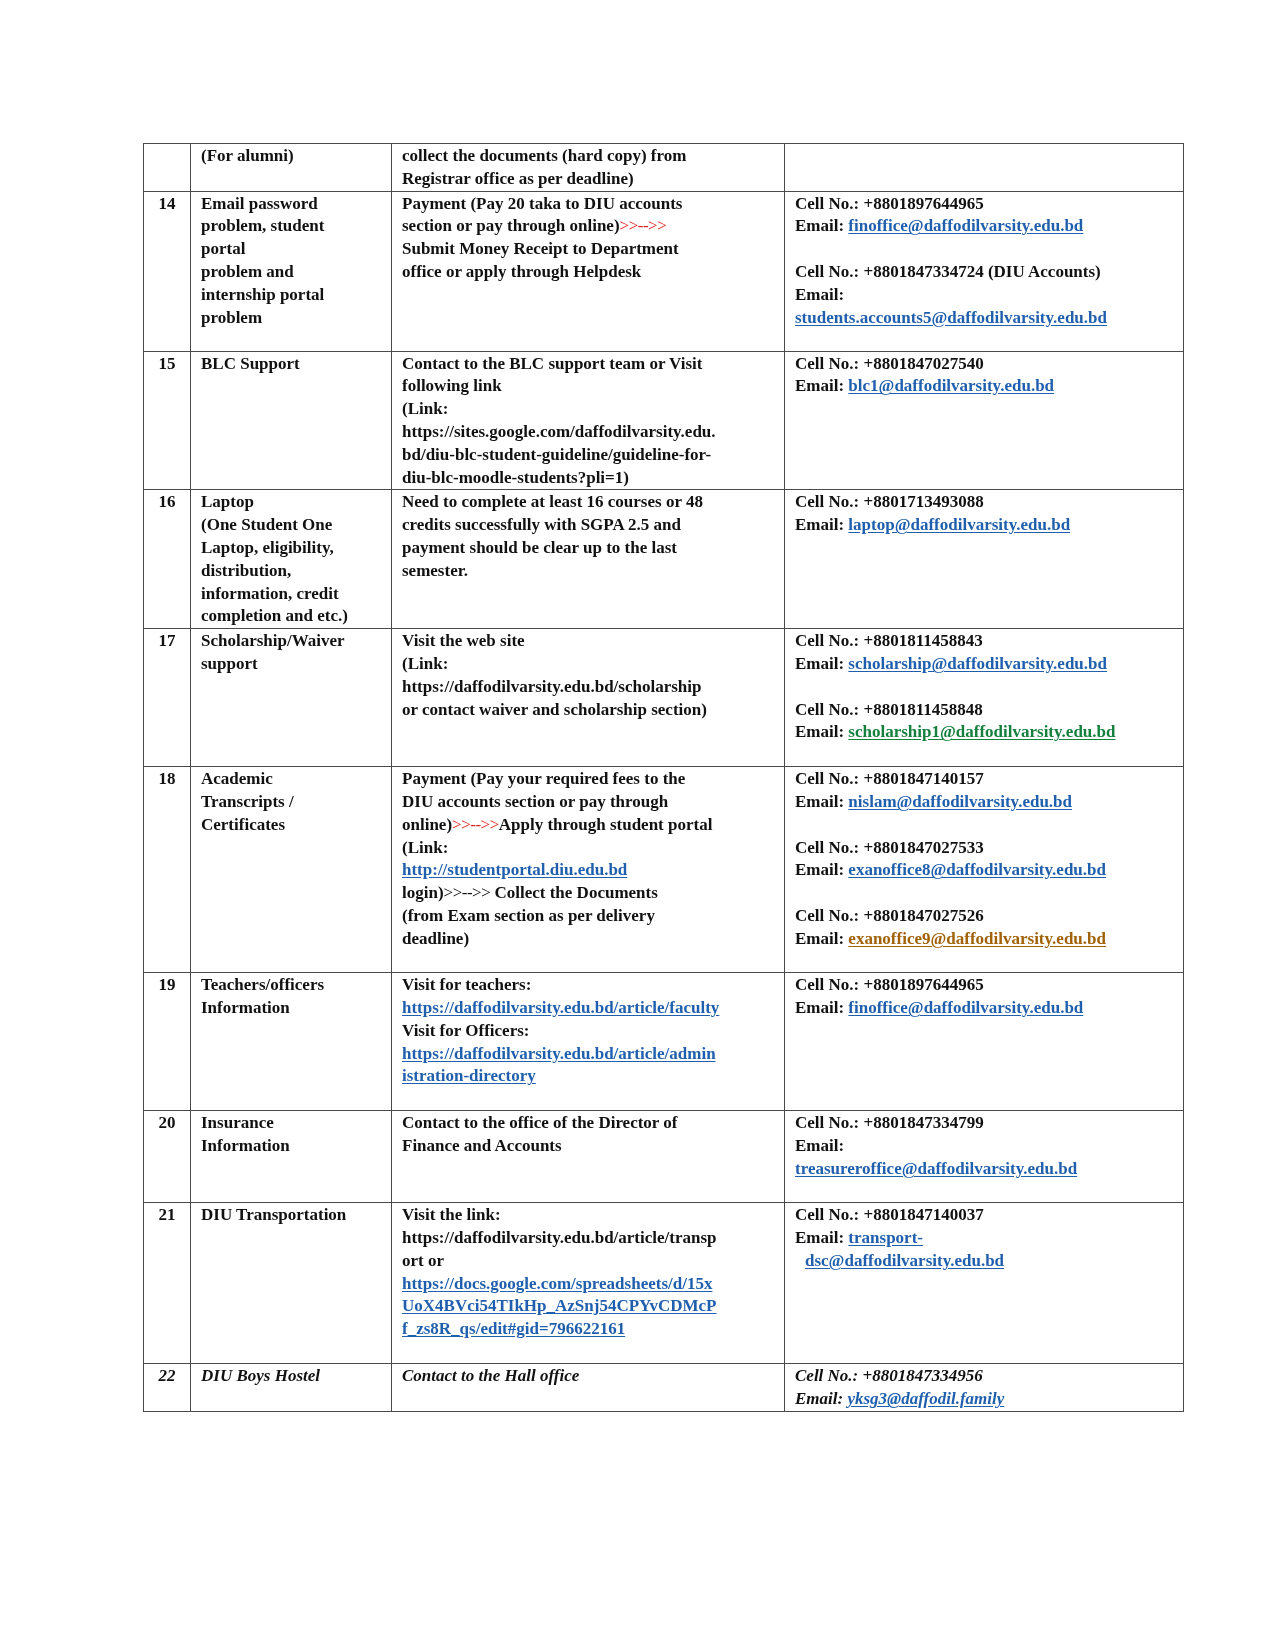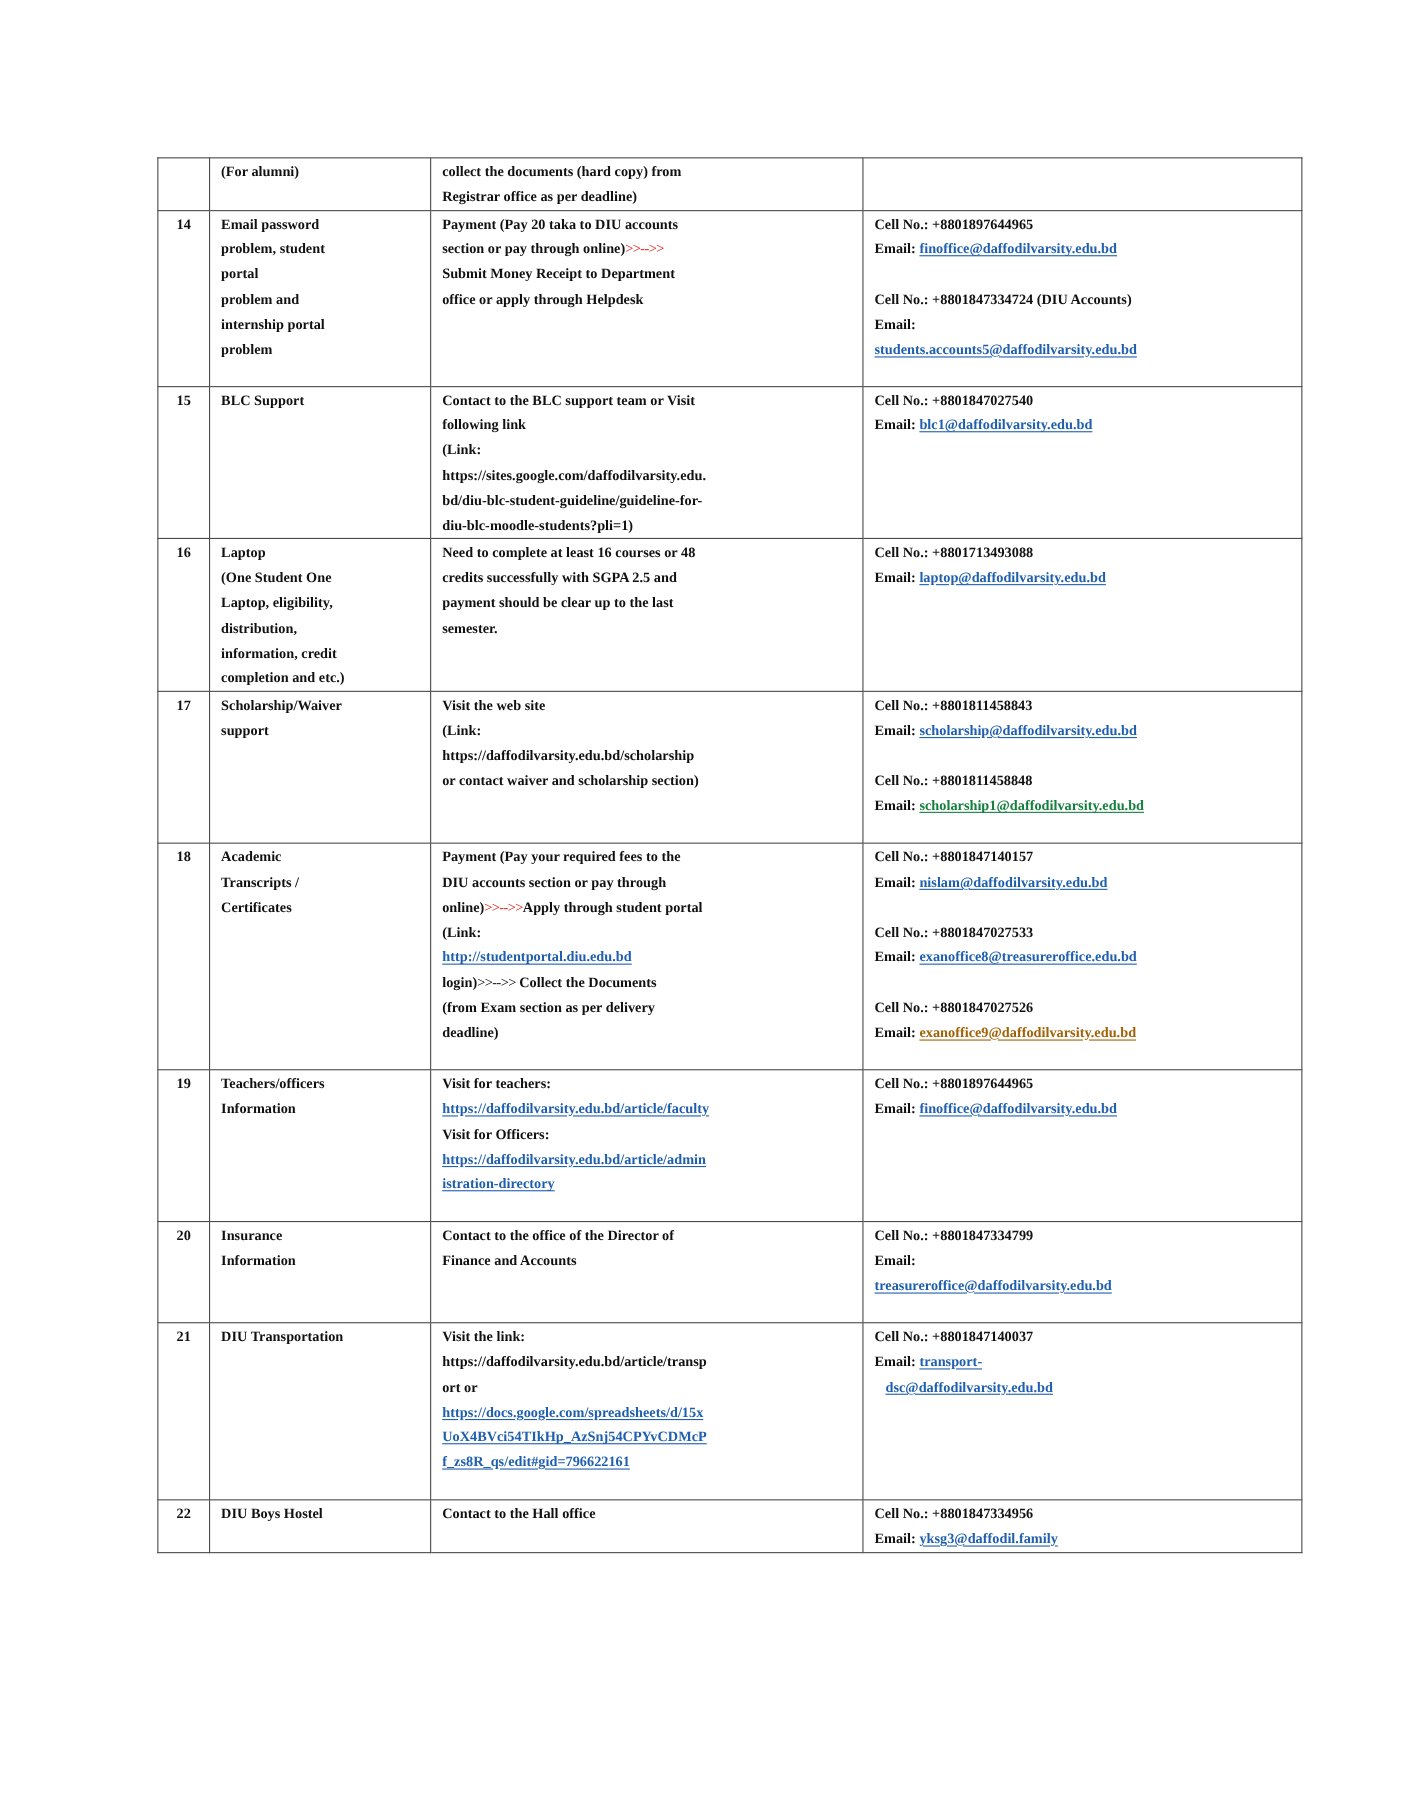--- a/index.html
+++ b/index.html
@@ -9,7 +9,7 @@
     position: absolute; left: 143px; top: 143px; width: 1040px;
     border-collapse: collapse; table-layout: fixed;
     font-family: "Liberation Serif", "DejaVu Serif", serif;
-    font-weight: bold; font-size: 13px; line-height: 22.8px; color: #111;
+    font-weight: bold; font-size: 17px; line-height: 22.8px; color: #111;
   }
   table.grid td {
     border: 1.3px solid #4a4a4a; vertical-align: top;

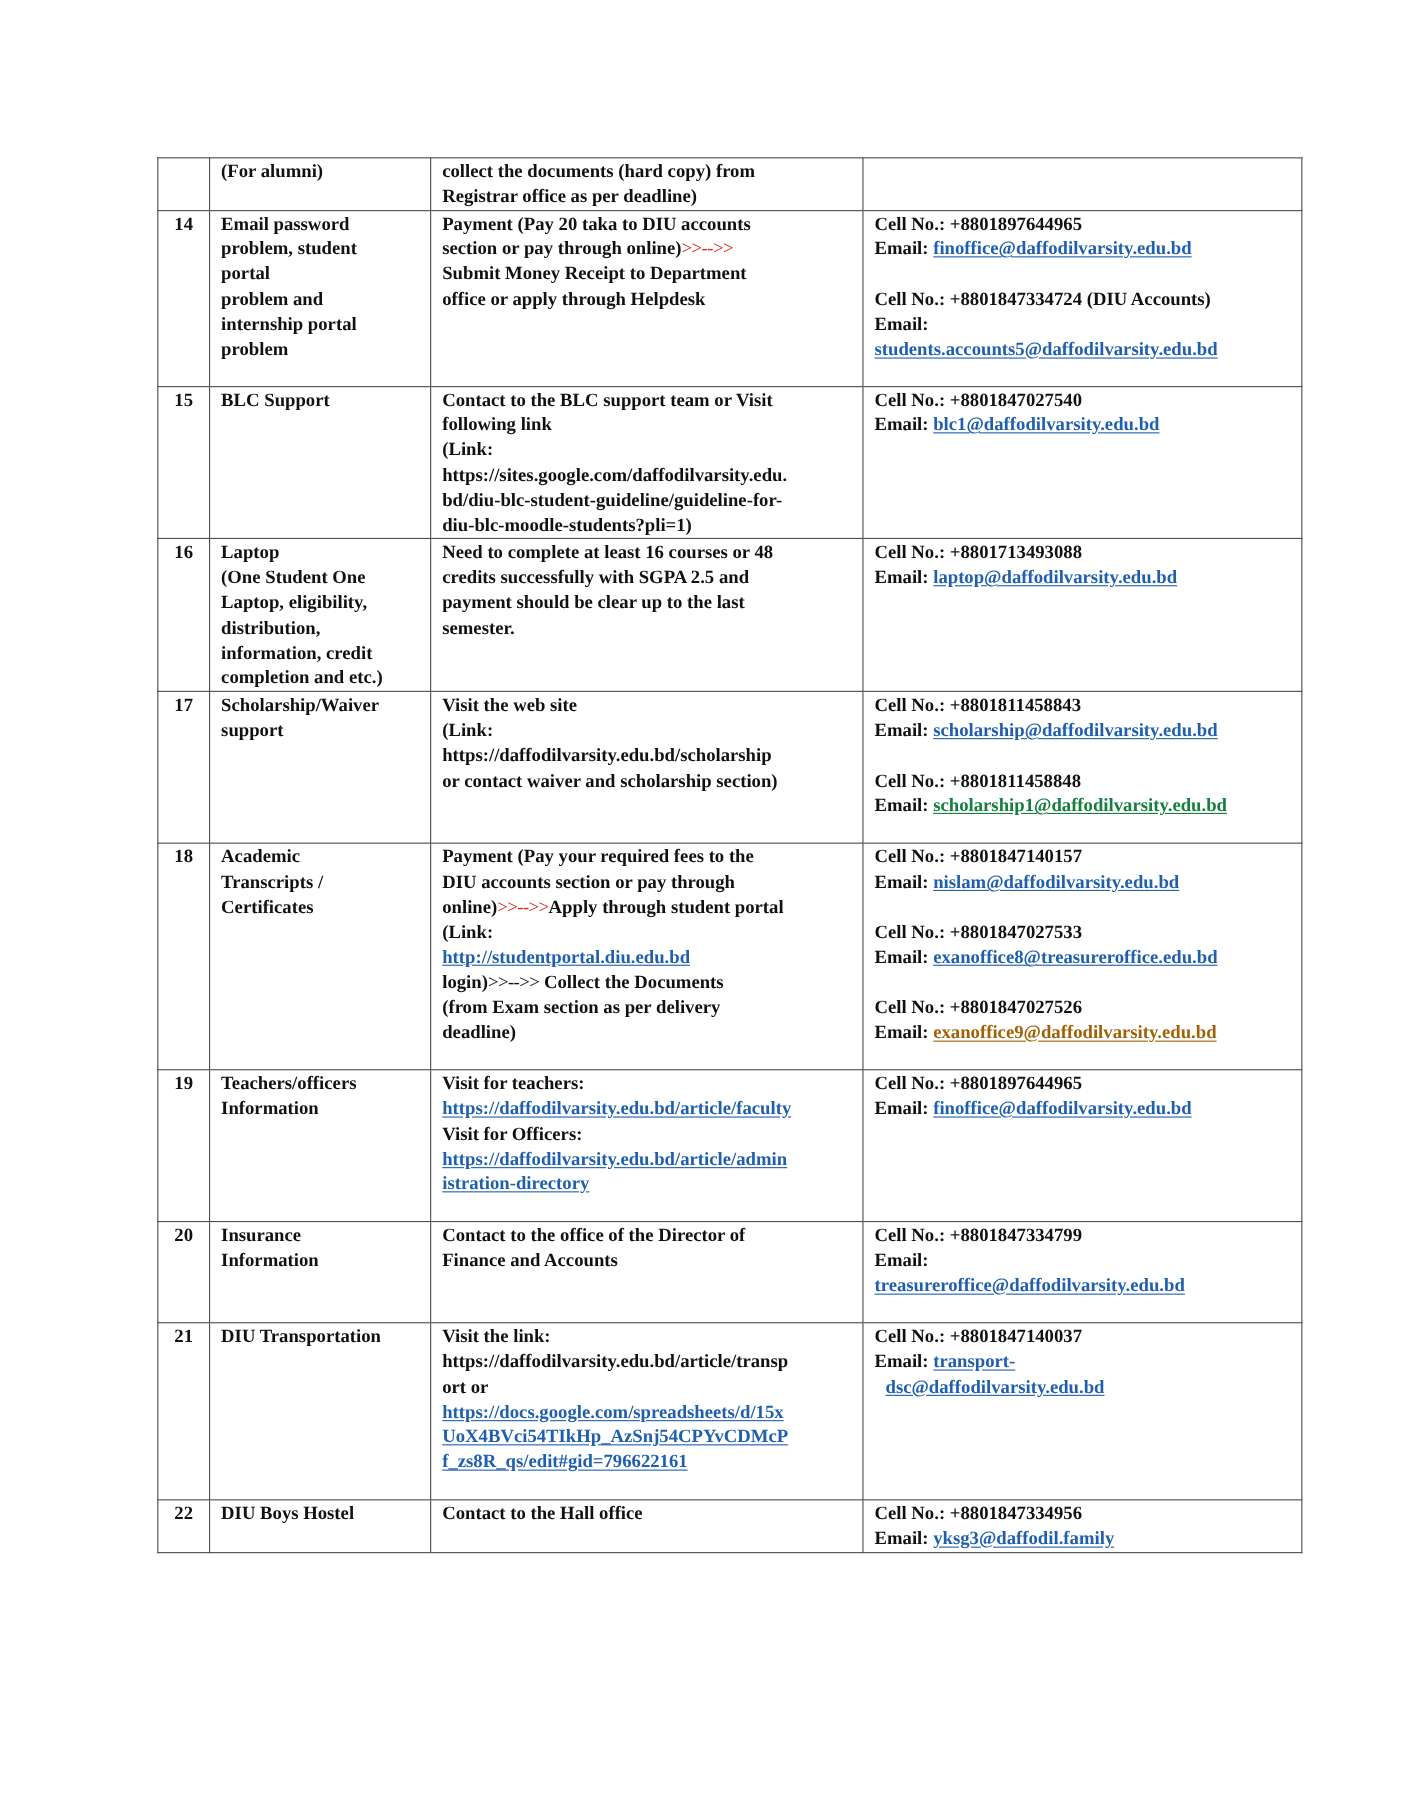--- a/index.html
+++ b/index.html
@@ -171,7 +171,7 @@
         <span class="line"><span>Email:</span> <a class="lnk" style="color: rgb(31, 95, 173);">nislam@daffodilvarsity.edu.bd</a></span>
         <span class="gap"></span>
         <span class="line"><span>Cell No.:</span> <span>+8801847027533</span></span>
-        <span class="line"><span>Email:</span> <a class="lnk" style="color: rgb(31, 95, 173);">exanoffice8@treasureroffice.edu.bd</a></span>
+        <span class="line"><span>Email:</span> <a class="lnk" style="color: rgb(31, 95, 173);">exanoffice8@daffodilvarsity.edu.bd</a></span>
         <span class="gap"></span>
         <span class="line"><span>Cell No.:</span> <span>+8801847027526</span></span>
         <span class="line"><span>Email:</span> <a class="lnk" style="color: #a16207; text-align: right;">exanoffice9@daffodilvarsity.edu.bd</a></span>

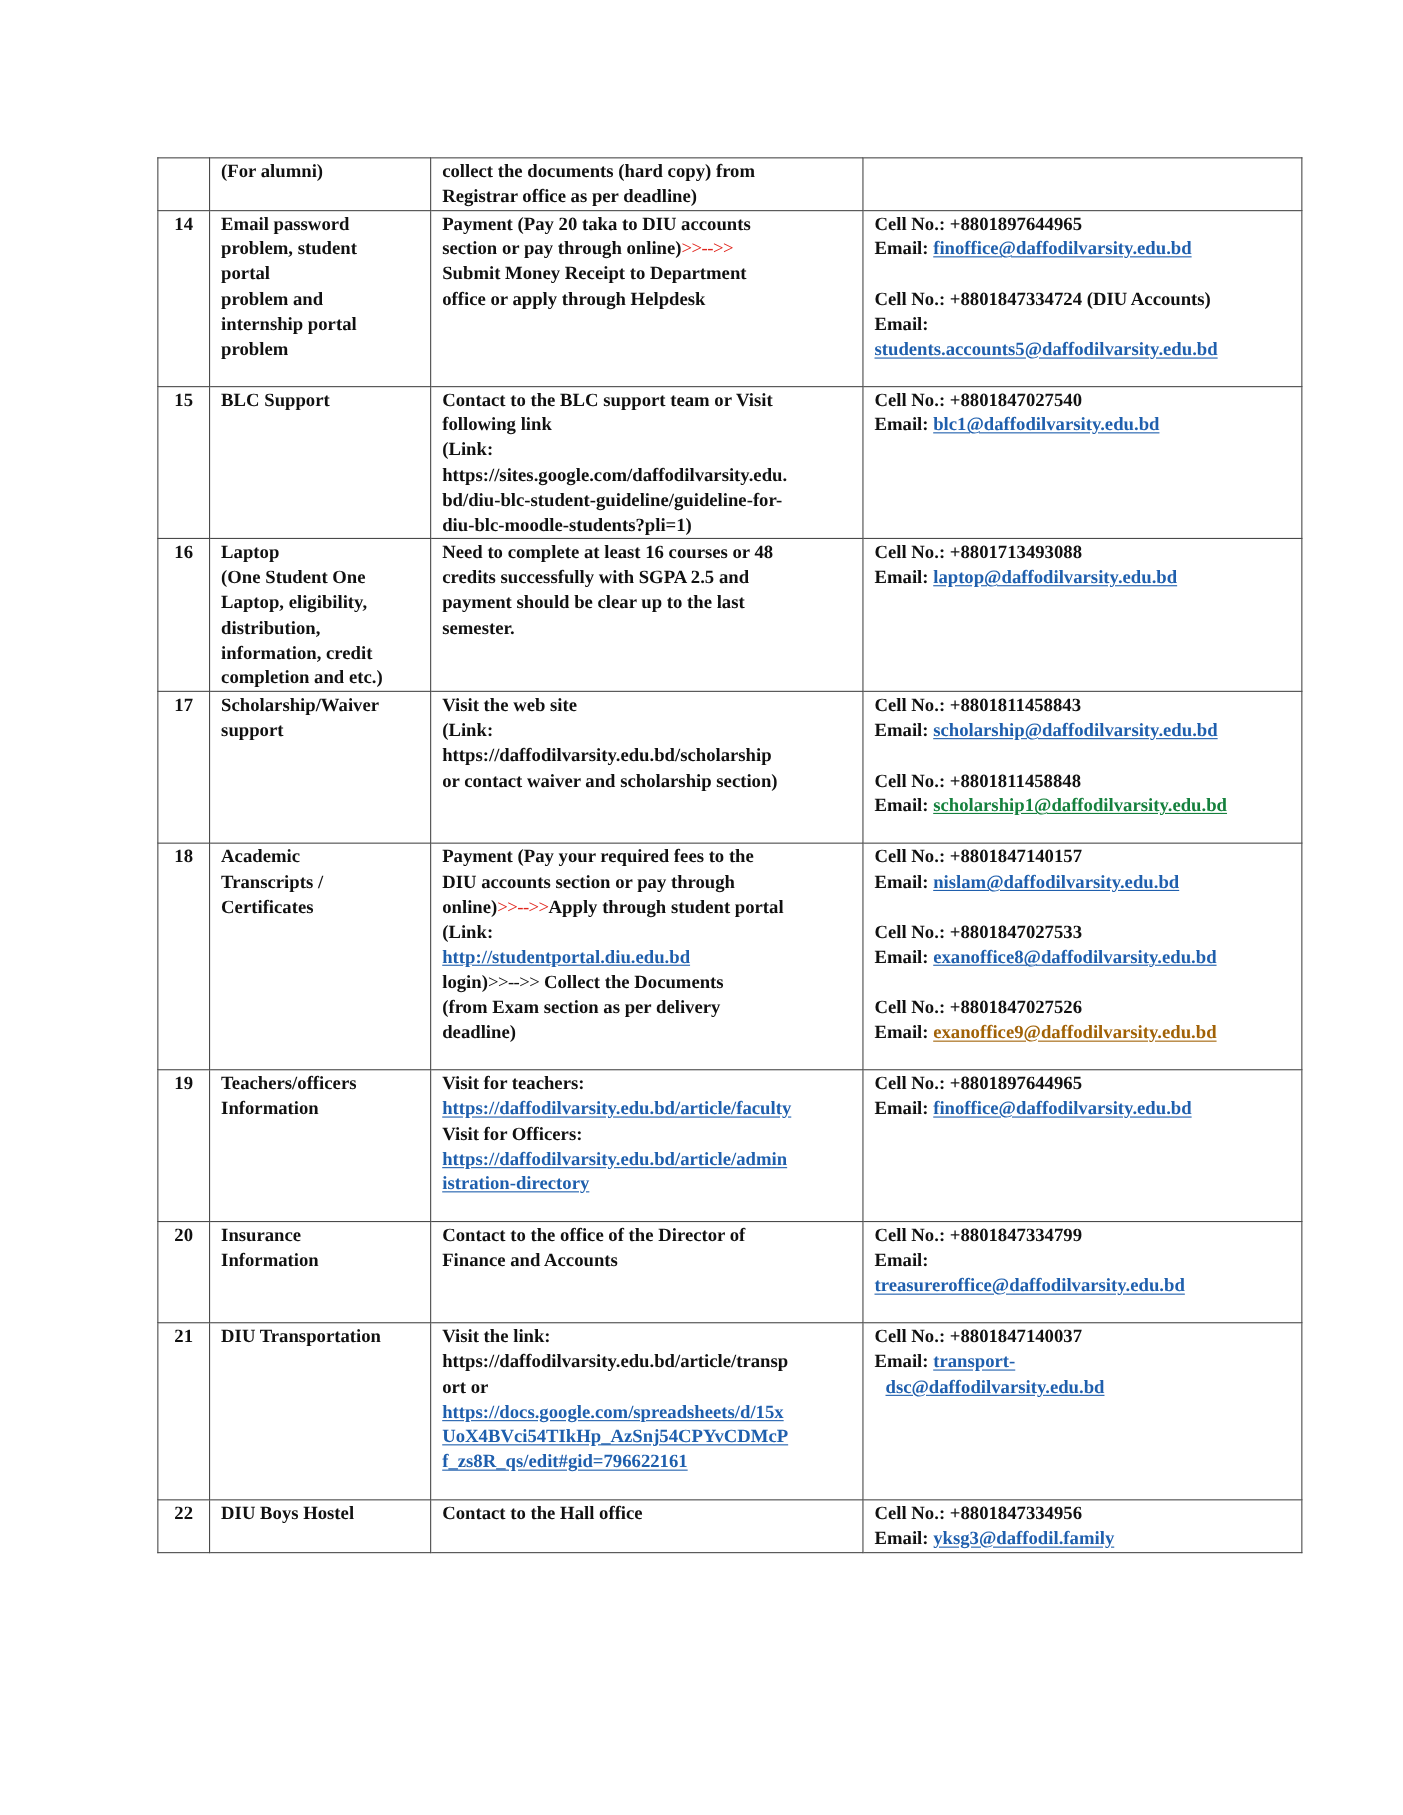--- a/index.html
+++ b/index.html
@@ -34,7 +34,7 @@
   tr.r19 td { height: 136px; }
   tr.r20 td { height: 90px; }
   tr.r21 td { height: 159px; }
-  tr.r22 td { height: 44px; }
+  tr.r22 td { height: 44px; font-style: italic; }
 </style>
 </head>
 <body>

